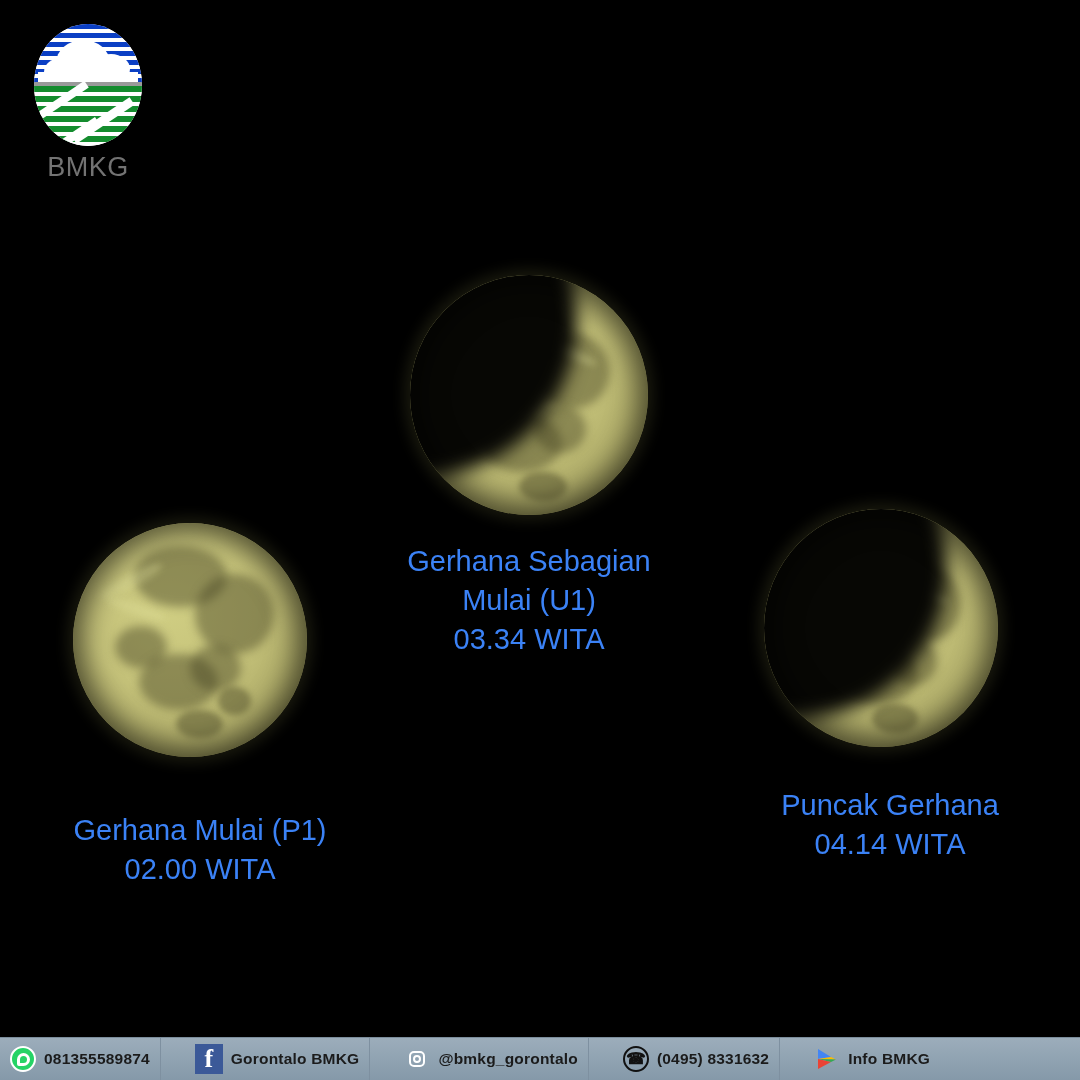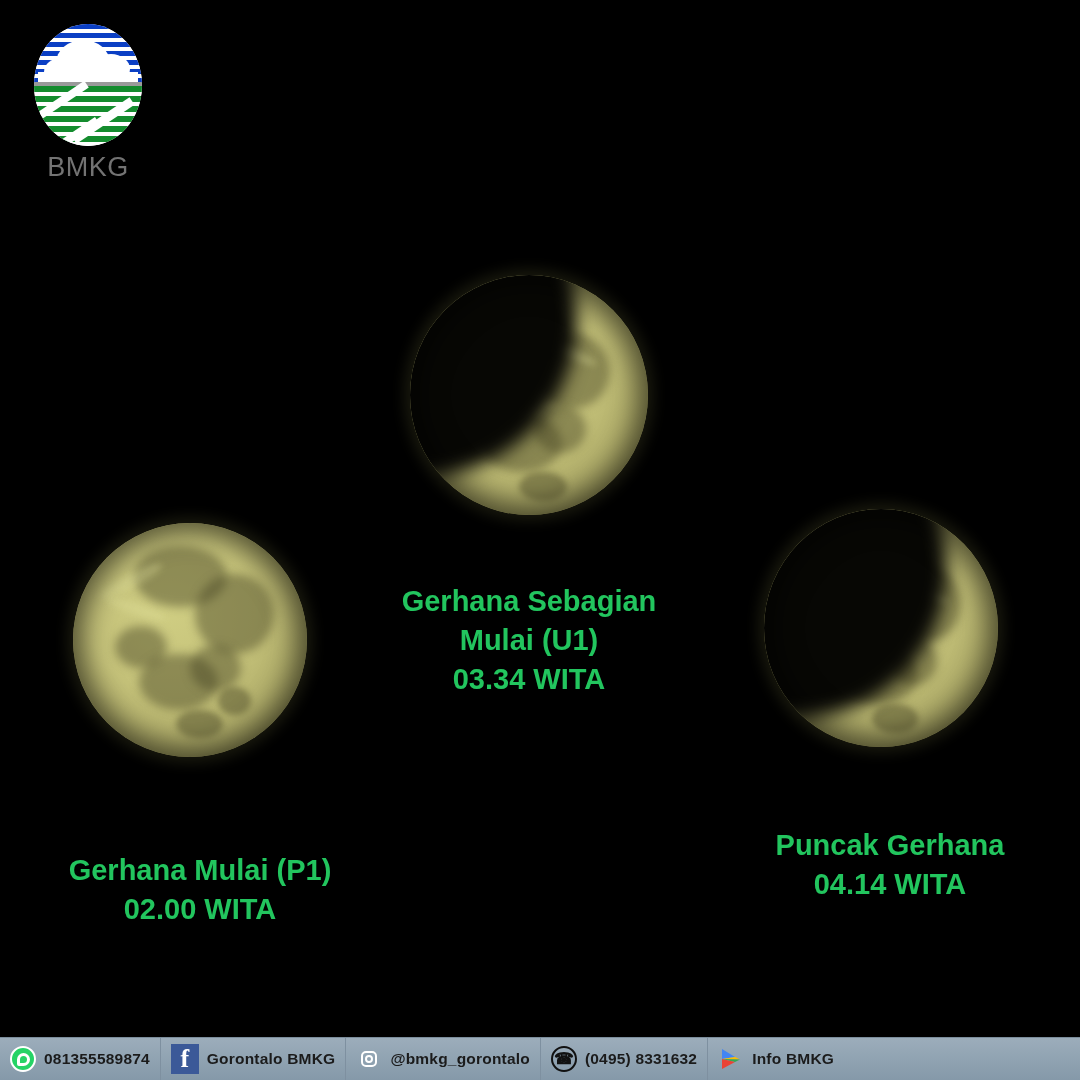--- a/index.html
+++ b/index.html
@@ -176,12 +176,11 @@
   .caption {
     position: absolute;
     text-align: center;
-    font-weight: bold;
+    font-weight: normal;
     font-size: 29px;
     line-height: 39px;
-    color: #22c55e;
+    color: #3b82f6;
     white-space: pre-line;
-    margin-top: 40px;
   }
   #caption-u1 {
     left: 339px; top: 542px; width: 380px;

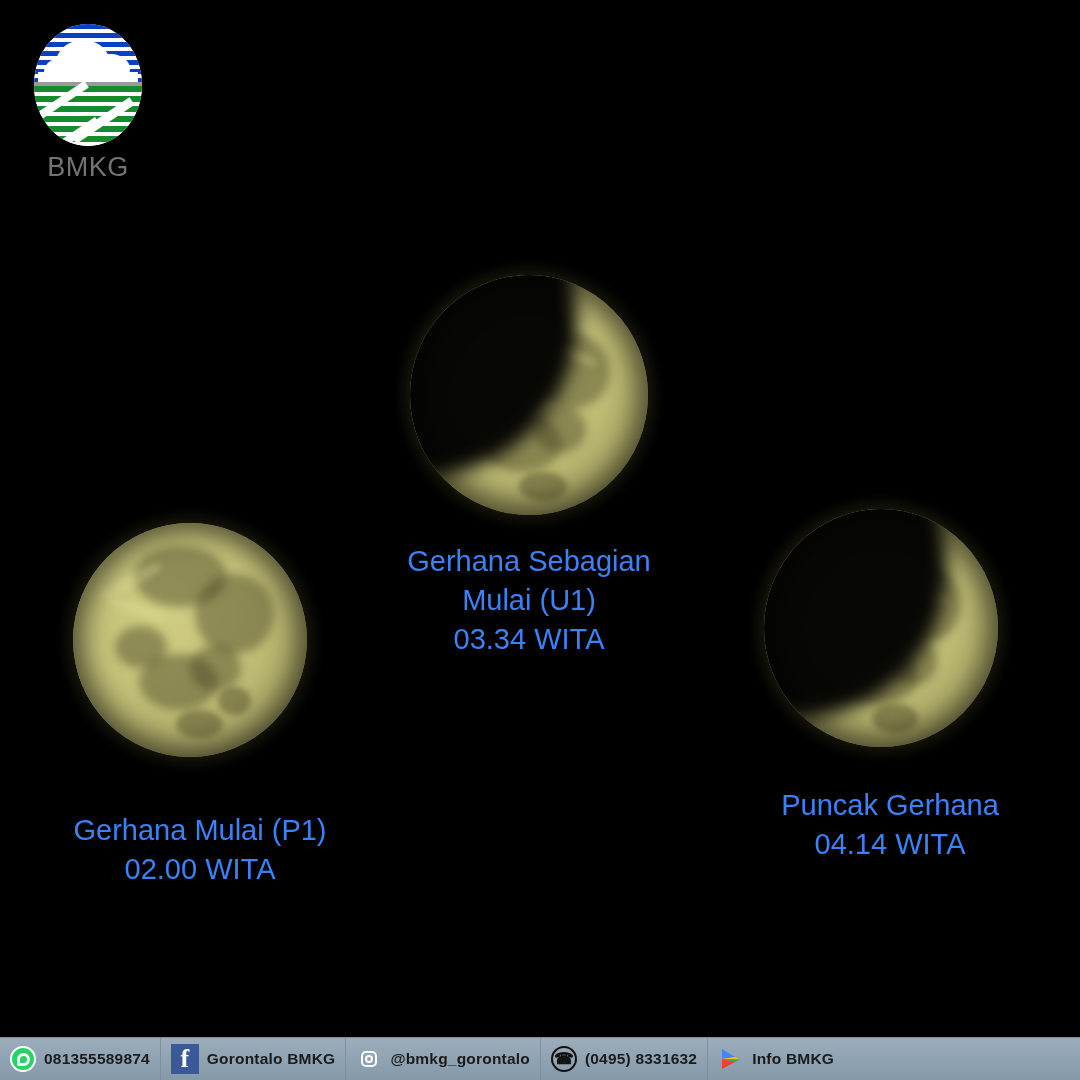--- a/index.html
+++ b/index.html
@@ -201,6 +201,7 @@
     display: flex;
     align-items: center;
     border-top: 1px solid #7b8d9c;
+    gap: 24px;
   }
   .fitem {
     display: flex;

